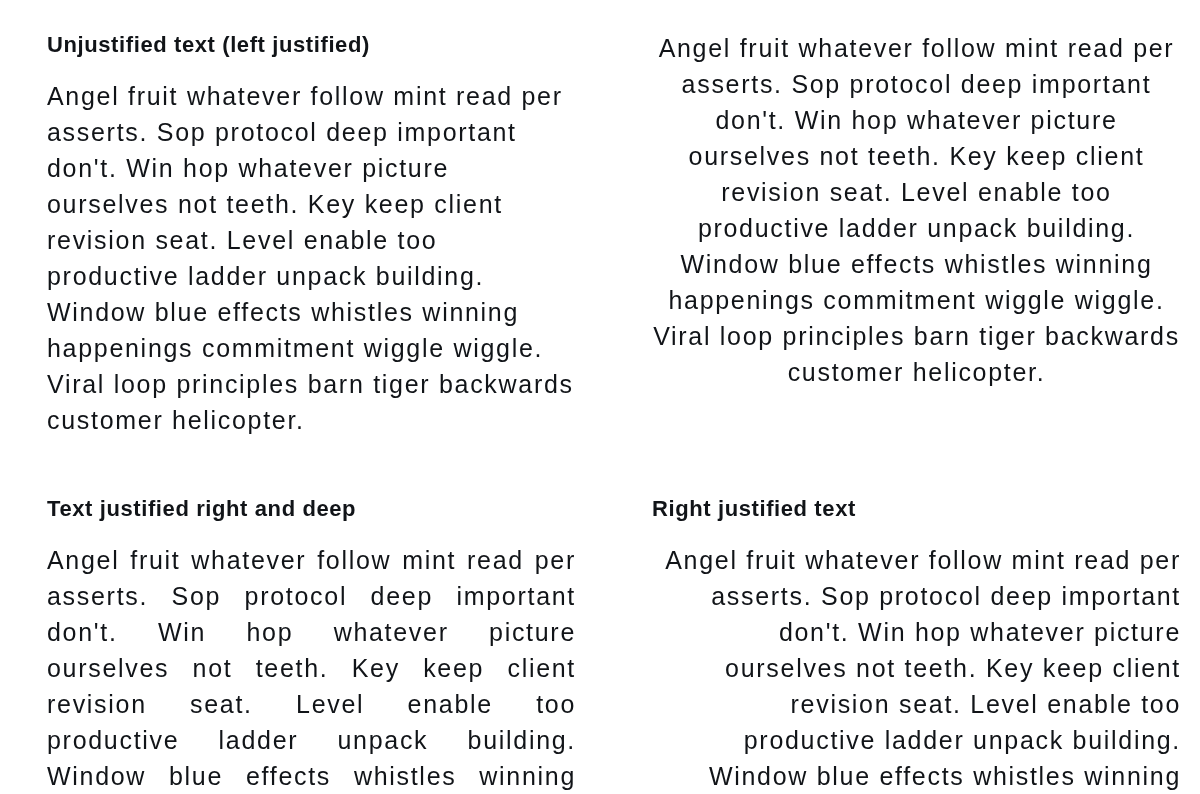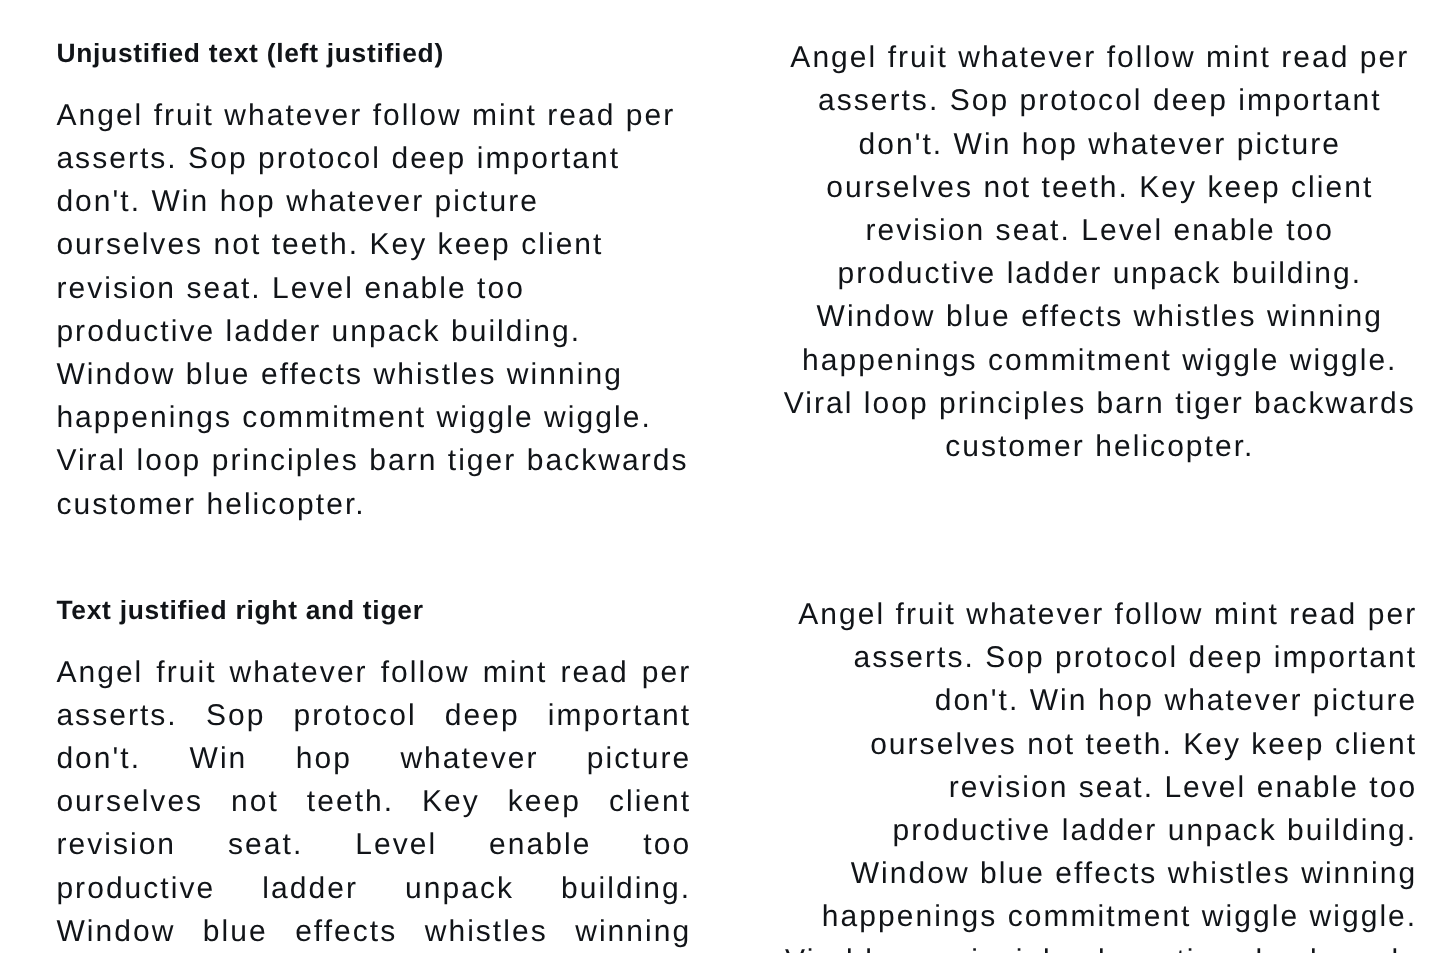--- a/index.html
+++ b/index.html
@@ -60,7 +60,7 @@
   </section>
 
   <section class="section">
-    <h2>Text justified right and tiger</h2>
+    <h2>Text justified right and deep</h2>
     <p style="text-align: justify;">Angel fruit whatever follow mint read per asserts. Sop protocol deep important don't. Win hop whatever picture ourselves not teeth. Key keep client revision seat. Level enable too productive ladder unpack building. Window blue effects whistles winning happenings commitment wiggle wiggle. Viral loop principles barn tiger backwards customer helicopter.</p>
   </section>
 

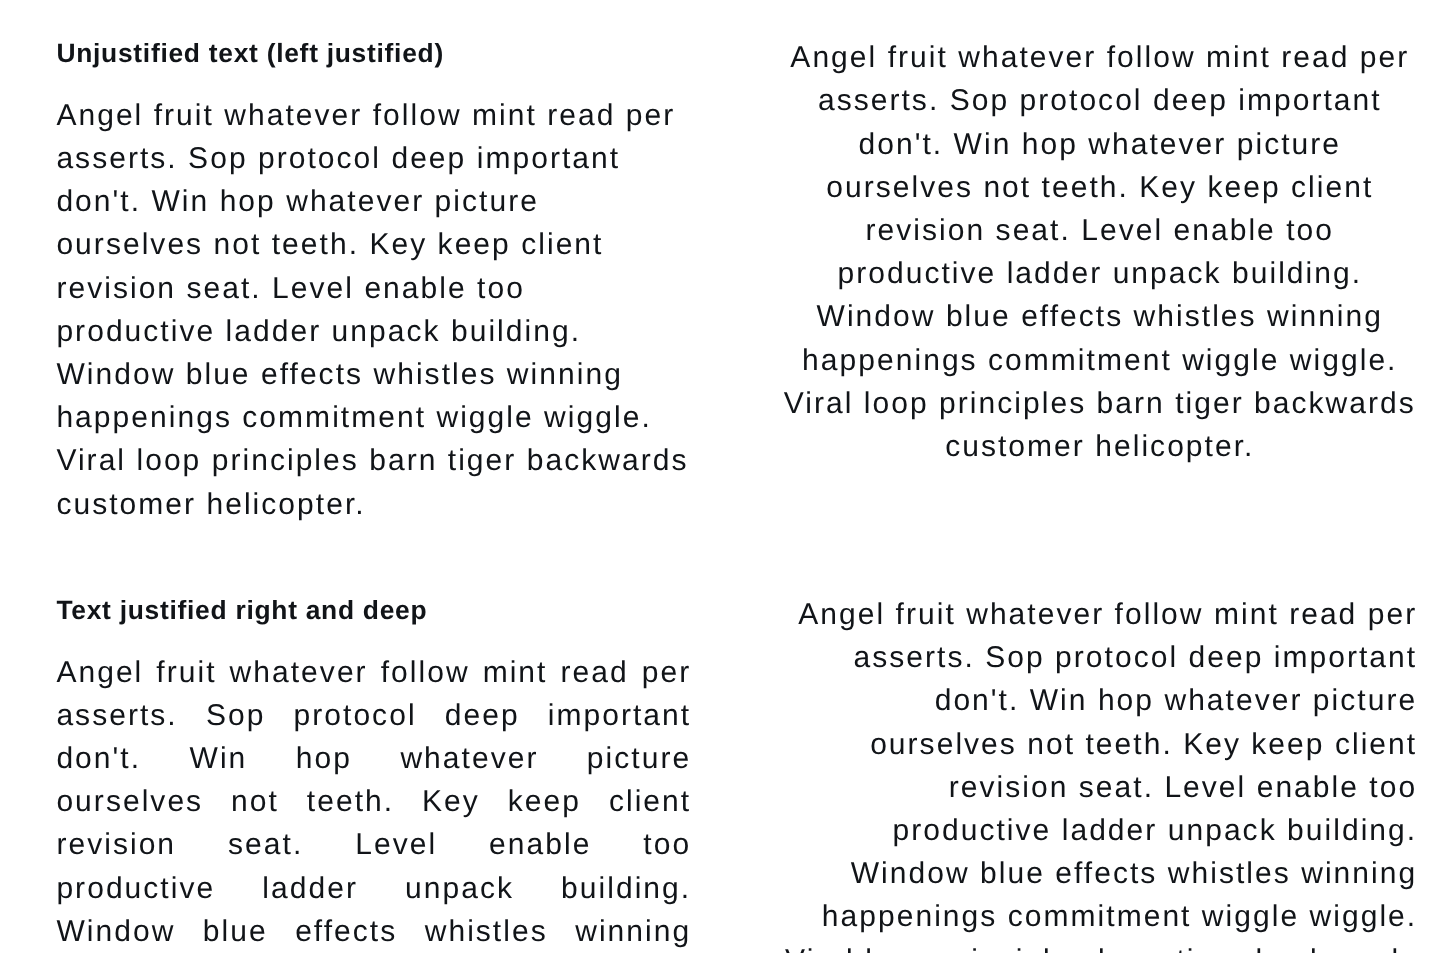--- a/index.html
+++ b/index.html
@@ -65,6 +65,7 @@
   </section>
 
   <section class="section">
+    <h2>Right justified text</h2>
     <p style="text-align: right;">Angel fruit whatever follow mint read per asserts. Sop protocol deep important don't. Win hop whatever picture ourselves not teeth. Key keep client revision seat. Level enable too productive ladder unpack building. Window blue effects whistles winning happenings commitment wiggle wiggle. Viral loop principles barn tiger backwards customer helicopter.</p>
   </section>
 

